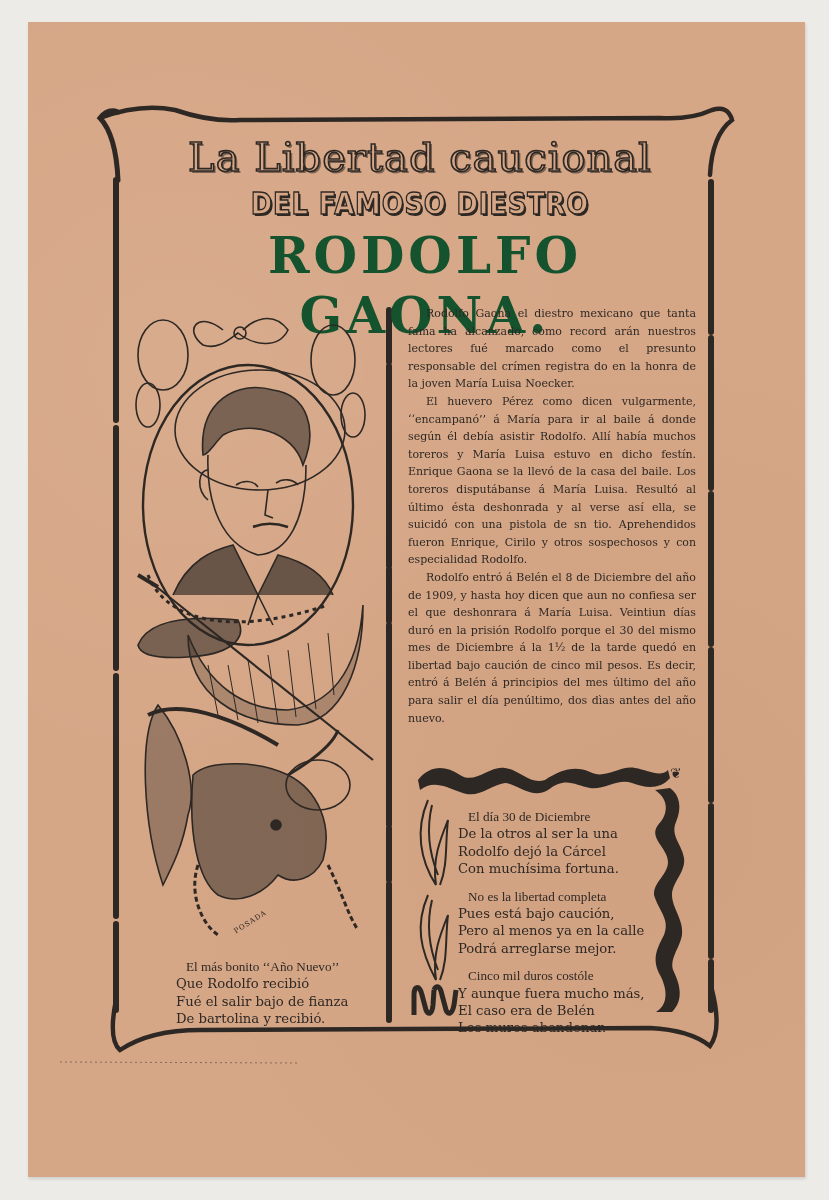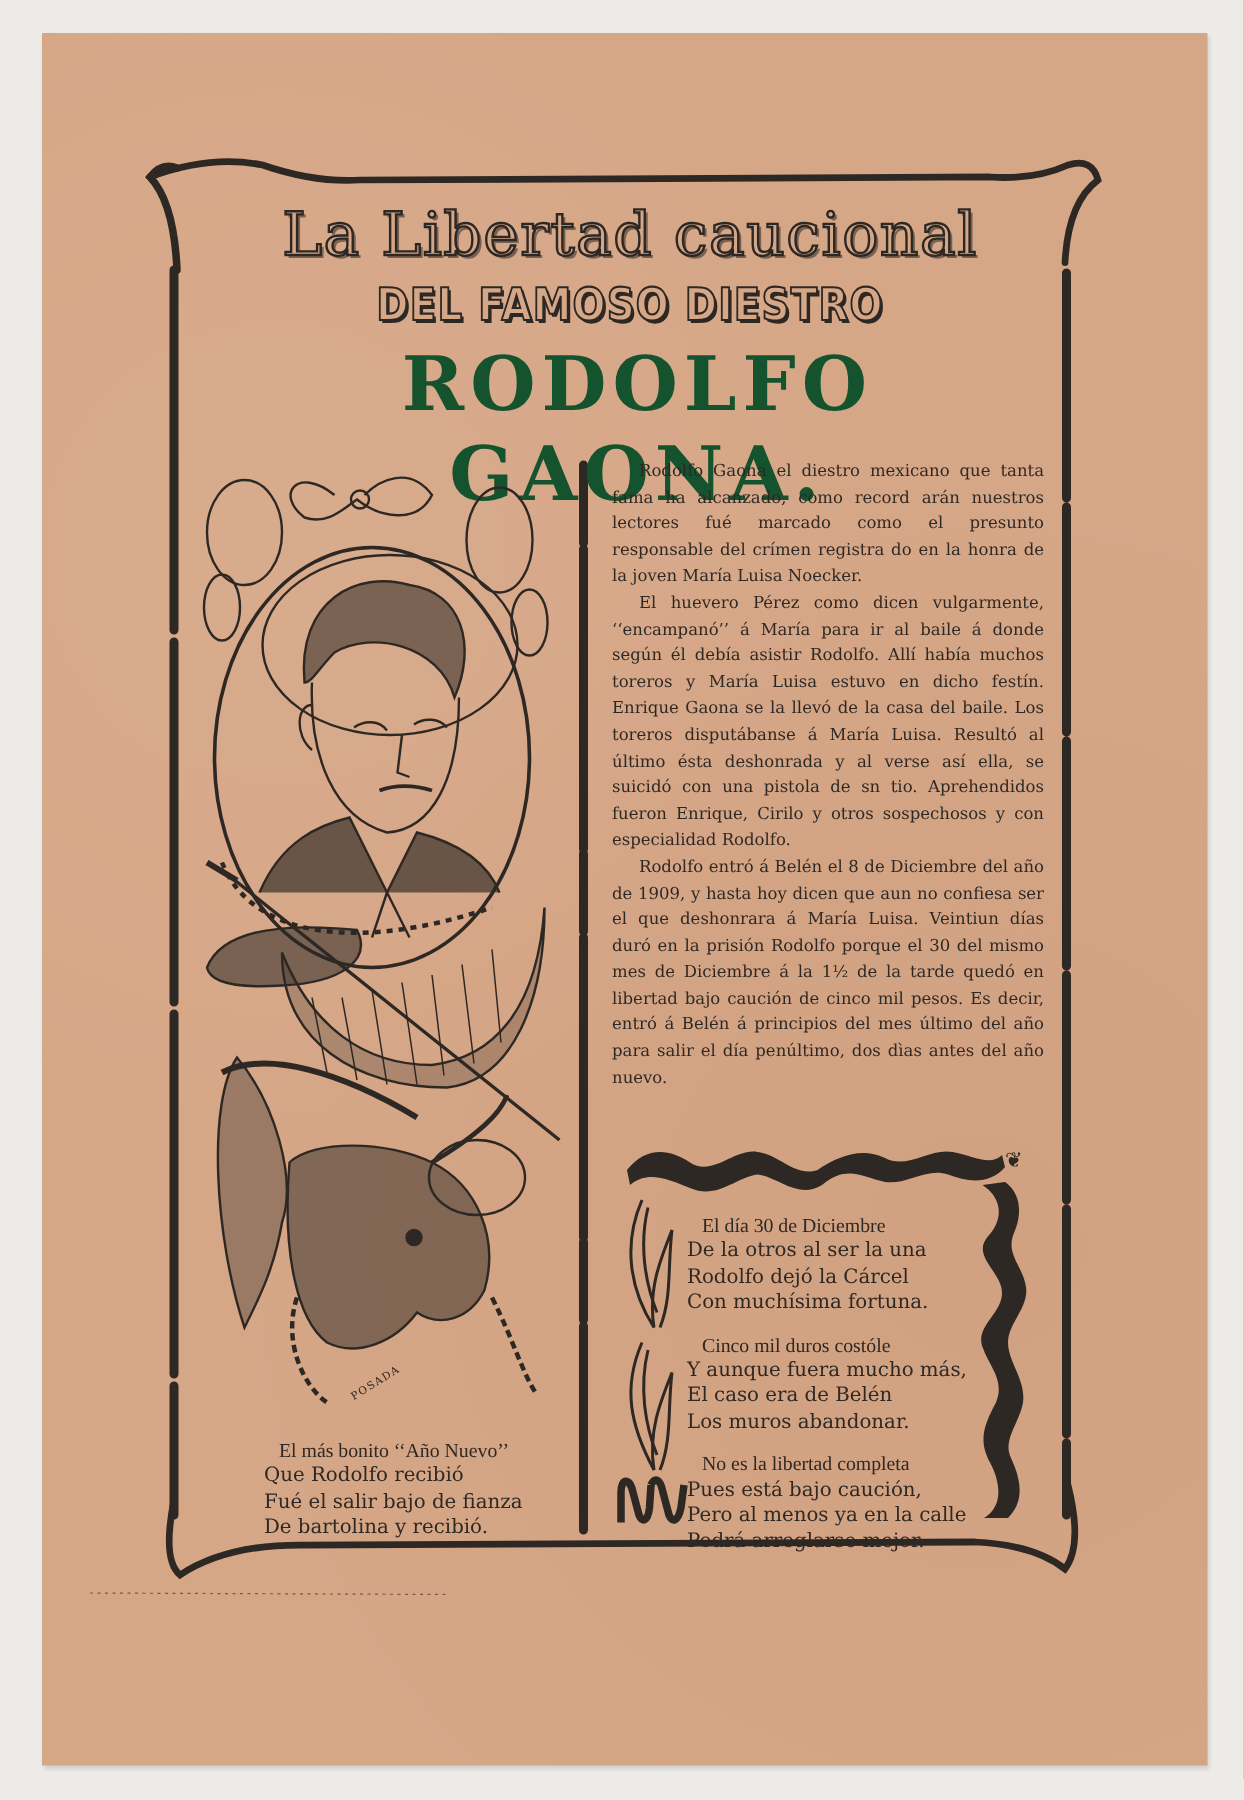--- a/index.html
+++ b/index.html
@@ -188,17 +188,17 @@
     <div class="line">Con muchísima fortuna.</div>
   </div>
   <div class="stanza">
+    <div class="line">No es la libertad completa</div>
+    <div class="line">Pues está bajo caución,</div>
+    <div class="line">Pero al menos ya en la calle</div>
+    <div class="line">Podrá arreglarse mejor.</div>
+  </div>
+  <div class="stanza">
     <div class="line">Cinco mil duros costóle</div>
     <div class="line">Y aunque fuera mucho más,</div>
     <div class="line">El caso era de Belén</div>
     <div class="line">Los muros abandonar.</div>
   </div>
-  <div class="stanza">
-    <div class="line">No es la libertad completa</div>
-    <div class="line">Pues está bajo caución,</div>
-    <div class="line">Pero al menos ya en la calle</div>
-    <div class="line">Podrá arreglarse mejor.</div>
-  </div>
 </div>
 
 <div class="verse verse-left">

